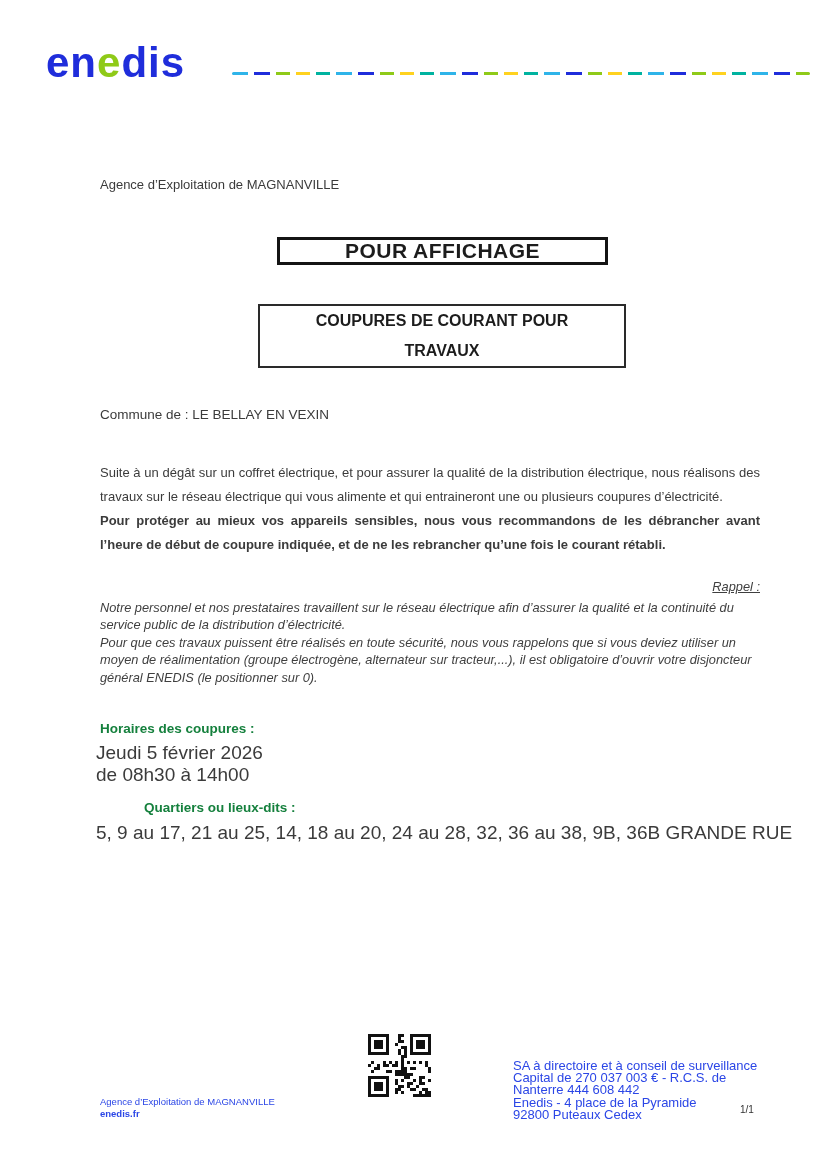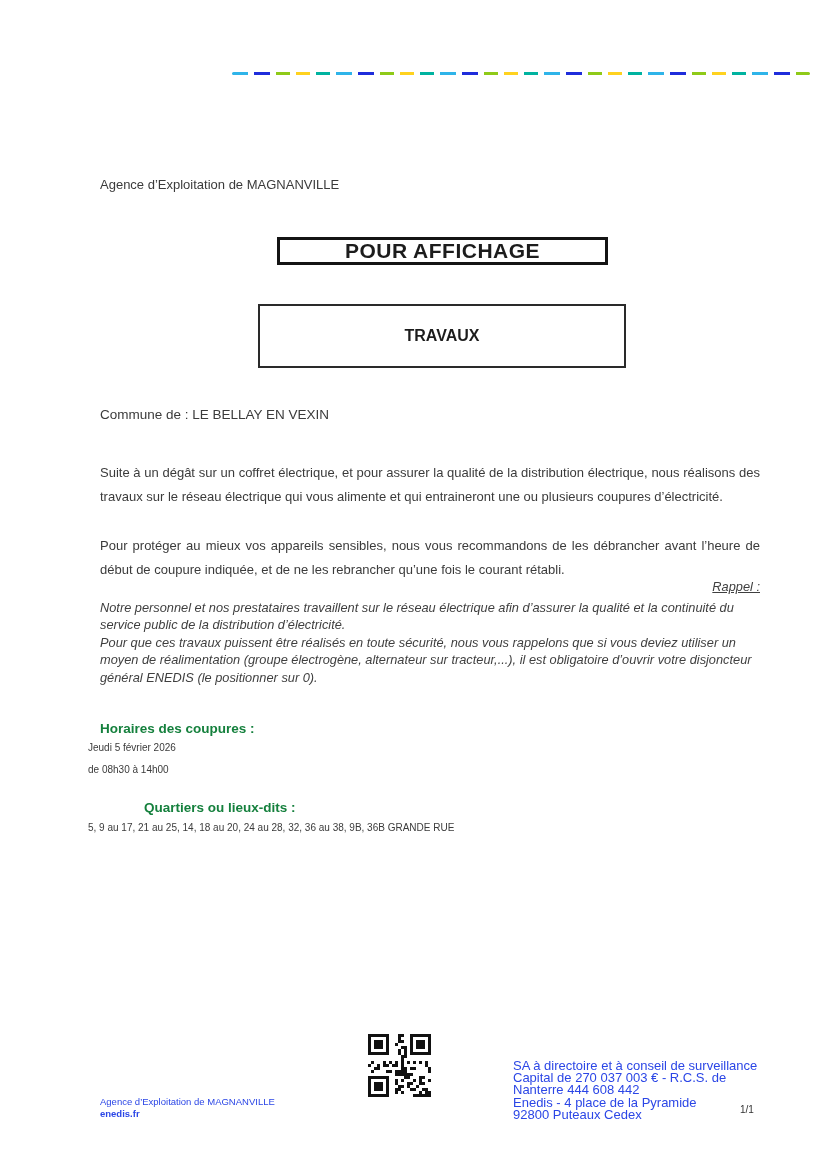--- a/index.html
+++ b/index.html
@@ -96,6 +96,9 @@
 
 <div class="page">
 
+  <div class="logo">
+    <span>en</span><span class="green">e</span><span>dis</span>
+  </div>
   <div class="brand-line"></div>
 
   <div class="agency">Agence d’Exploitation de MAGNANVILLE</div>

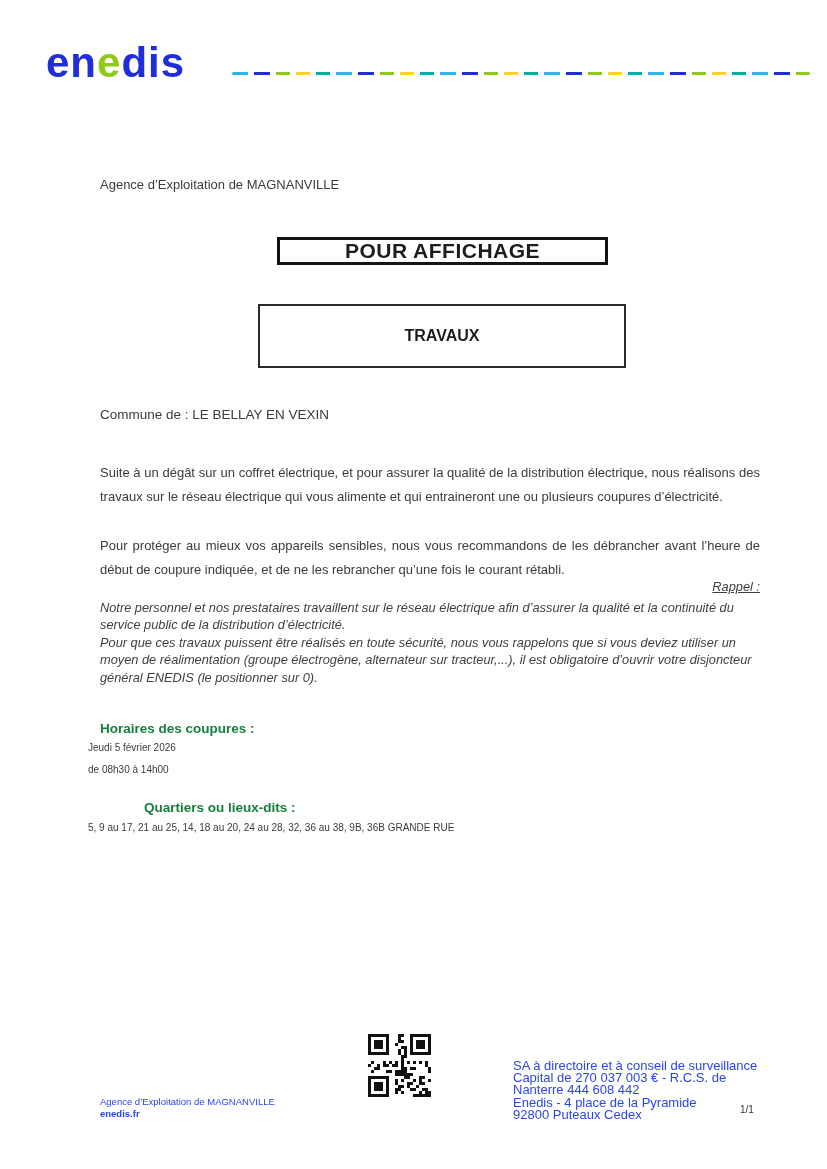--- a/index.html
+++ b/index.html
@@ -107,6 +107,7 @@
     <span>POUR AFFICHAGE</span>
   </div>
   <div class="banner2">
+    <div>COUPURES DE COURANT POUR</div>
     <div>TRAVAUX</div>
   </div>
 

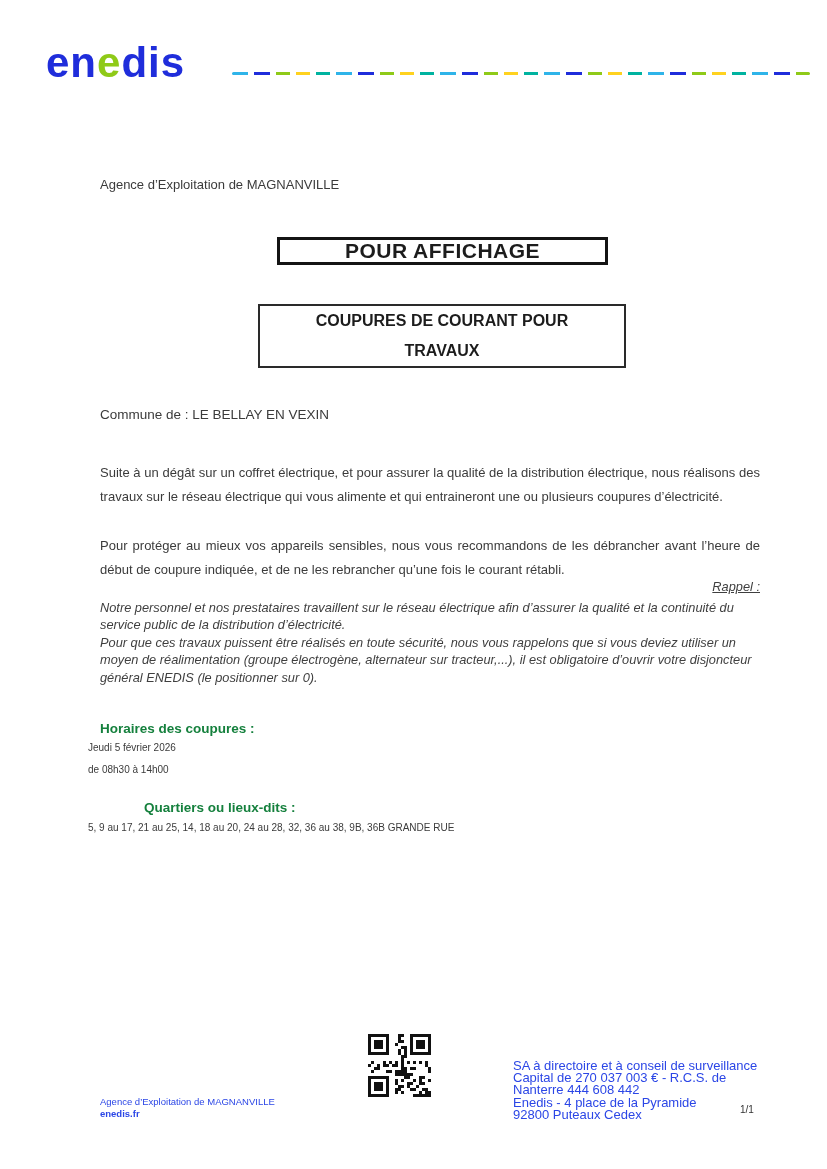--- a/index.html
+++ b/index.html
@@ -65,7 +65,7 @@
     font-size:13px;line-height:24px;text-align:justify;
   }
   .para1{top:461px;}
-  .para2{top:534px;}
+  .para2{top:509px;font-weight:bold;}
   .rappel{
     position:absolute;left:100px;top:578px;width:660px;
     font-style:italic;font-size:12.8px;line-height:17.5px;color:#3f3f3f;

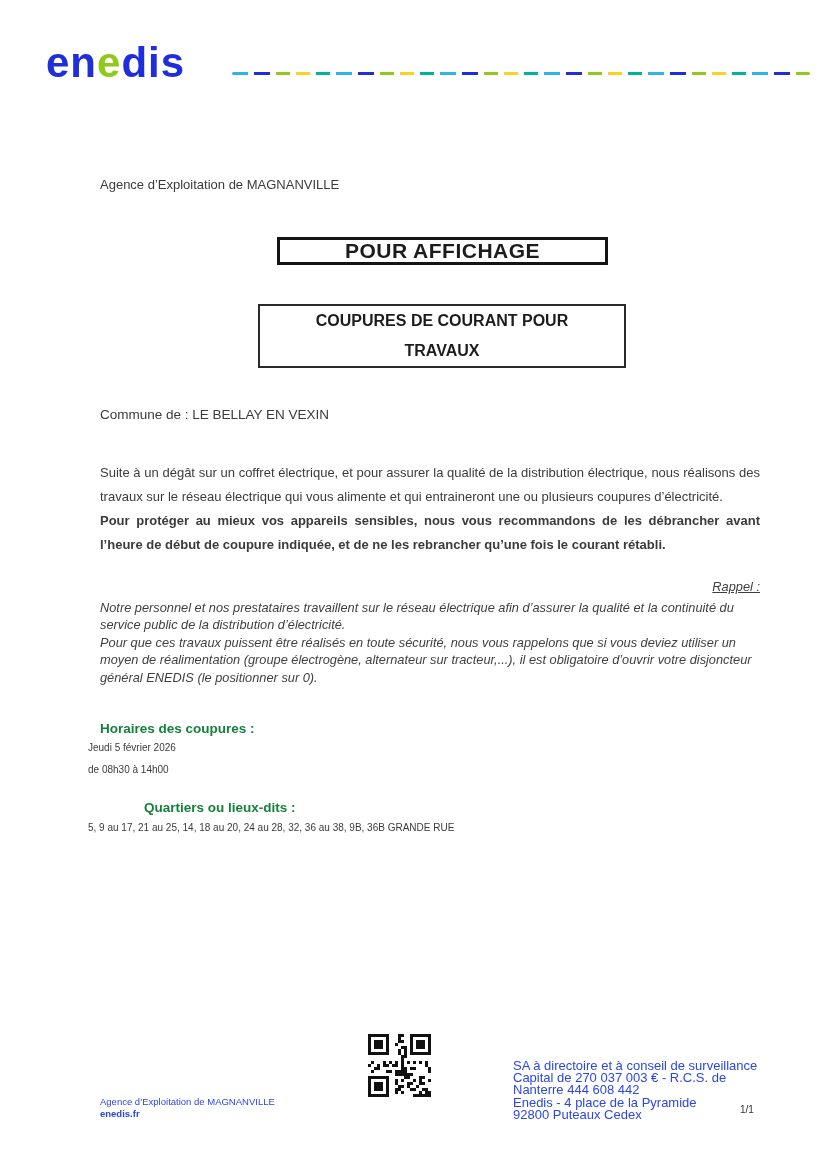--- a/index.html
+++ b/index.html
@@ -72,7 +72,7 @@
   }
   .rappel .label{text-decoration:underline;margin-bottom:3px;text-align:right;}
   .label-bold{position:absolute;left:100px;font-size:13.5px;font-weight:700;color:#15803d;}
-  .plain-line{position:absolute;left:88px;font-size:10px;}
+  .plain-line{position:absolute;left:96px;font-size:19px;}
   .horaires-label{top:721px;}
   .horaires-date{top:742px;}
   .horaires-time{top:764px;}

